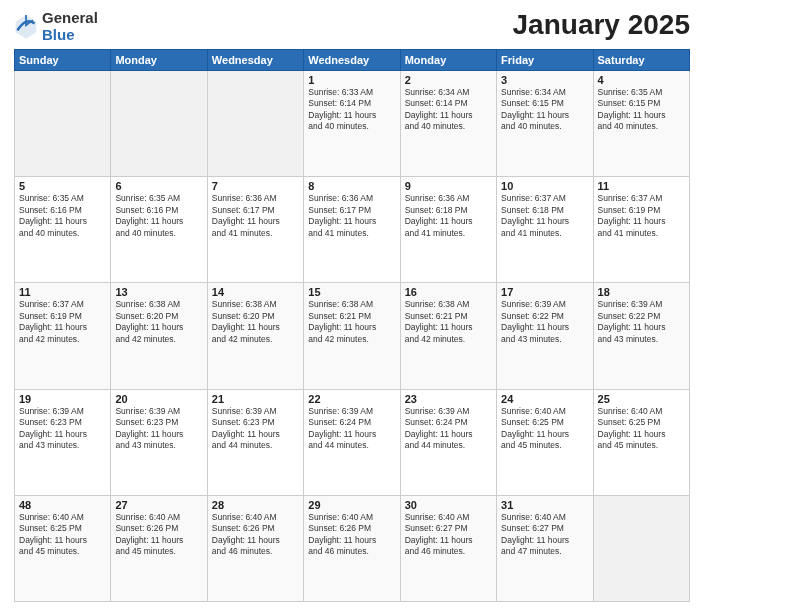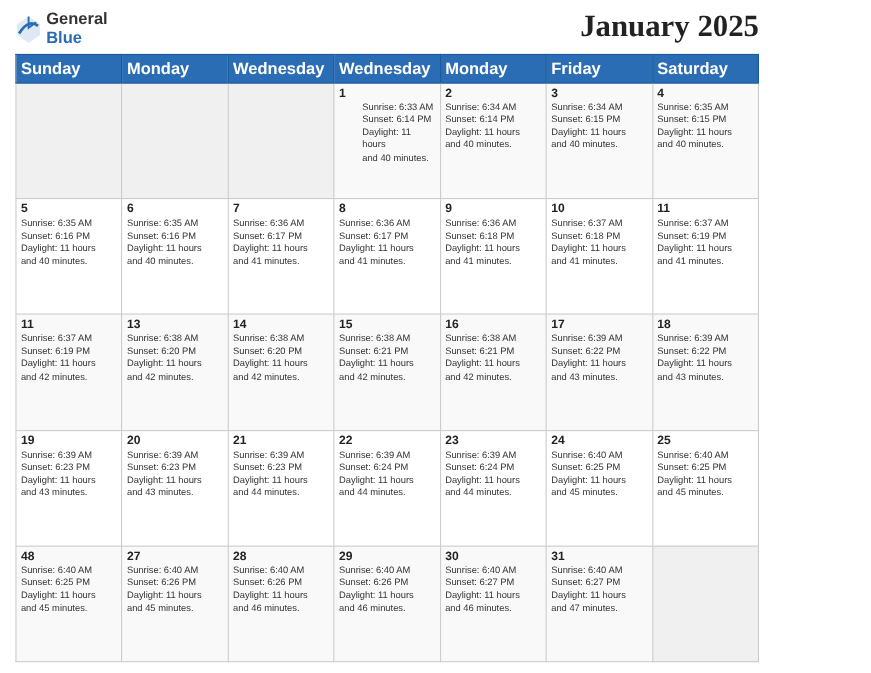--- a/index.html
+++ b/index.html
@@ -50,7 +50,6 @@
     }
     .title-block {
       text-align: right;
-      font-family: Liberation Serif, serif;
     }
     .title-month {
       font-size: 28px;

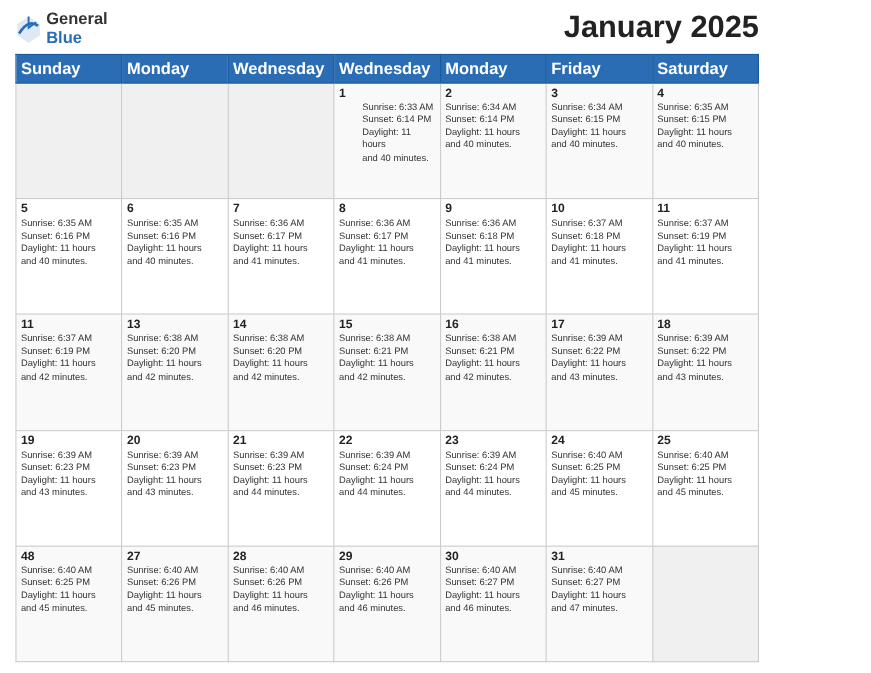--- a/index.html
+++ b/index.html
@@ -70,7 +70,7 @@
     .calendar th {
       background: #2a6db5;
       color: #fff;
-      font-size: 15px;
+      font-size: 11px;
       font-weight: bold;
       padding: 4px 4px;
       text-align: left;

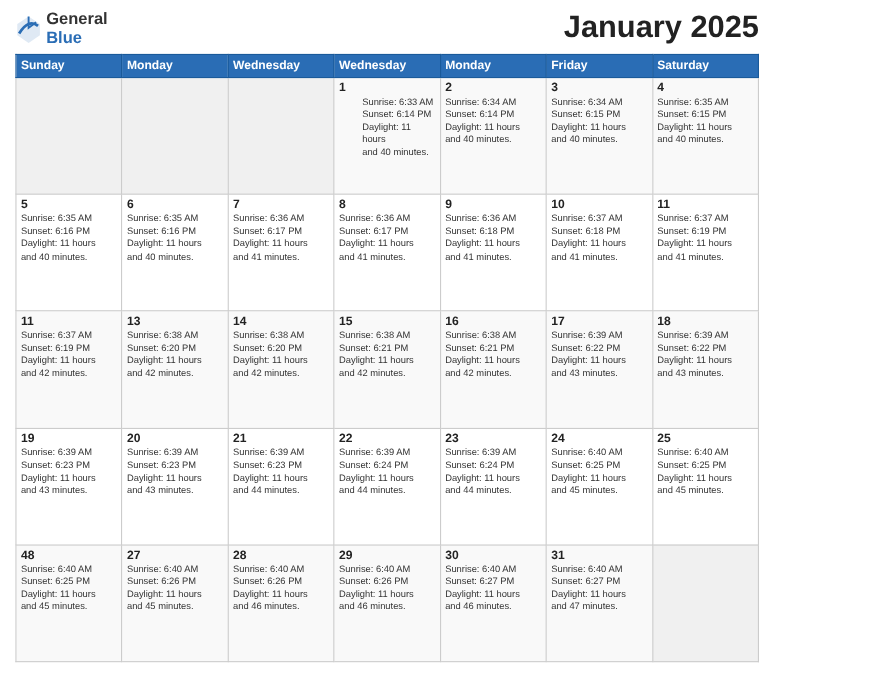--- a/index.html
+++ b/index.html
@@ -147,7 +147,7 @@
           <td class="empty-cell"></td>
           <td>
             <span class="day-num">1</span>
-            <div class="day-info" style="white-space: pre-line; margin-left: 21px;">Sunrise: 6:33 AM
+            <div class="day-info" style="white-space: pre-line;">Sunrise: 6:33 AM
 Sunset: 6:14 PM
 Daylight: 11 hours
 and 40 minutes.</div>

